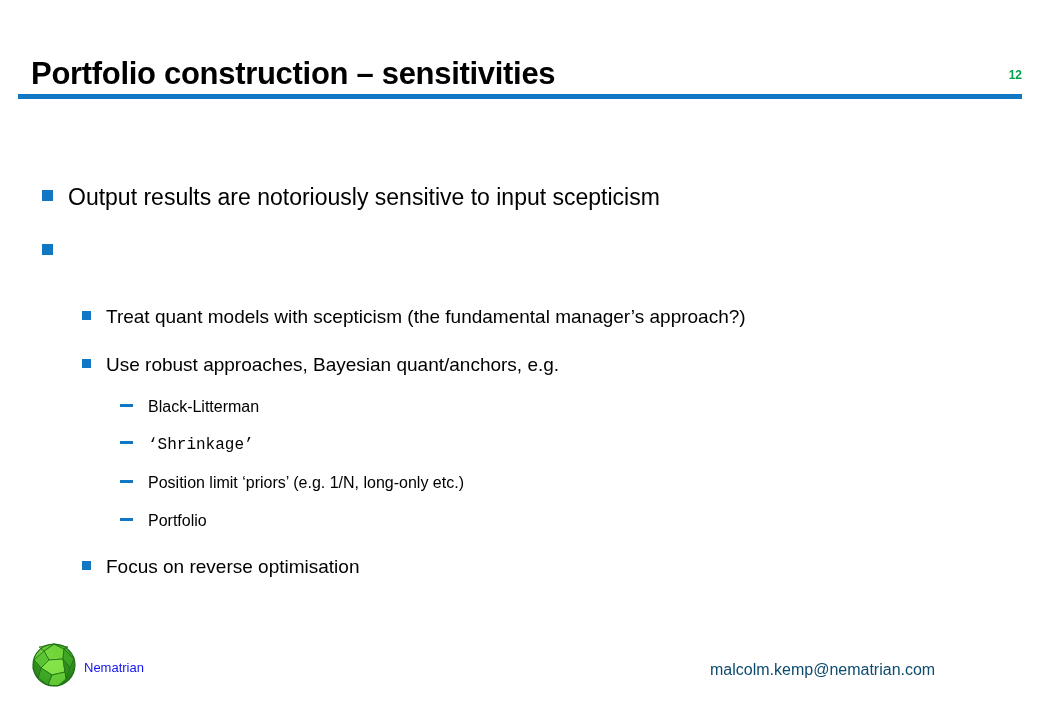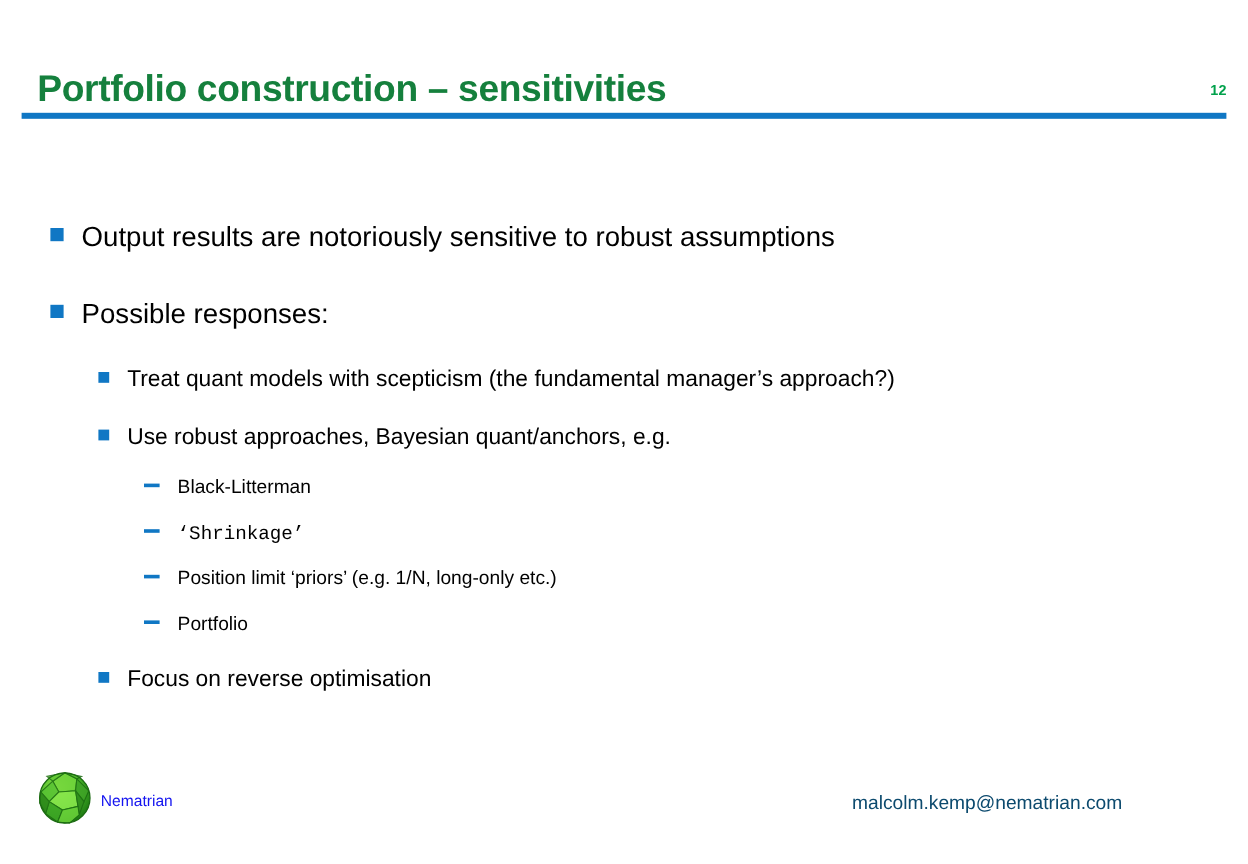--- a/index.html
+++ b/index.html
@@ -24,7 +24,7 @@
     font-size: 31px;
     font-weight: bold;
     letter-spacing: -0.3px;
-    color: #15803d;
+    color: #000000;
     white-space: nowrap;
   }
   .page-number {

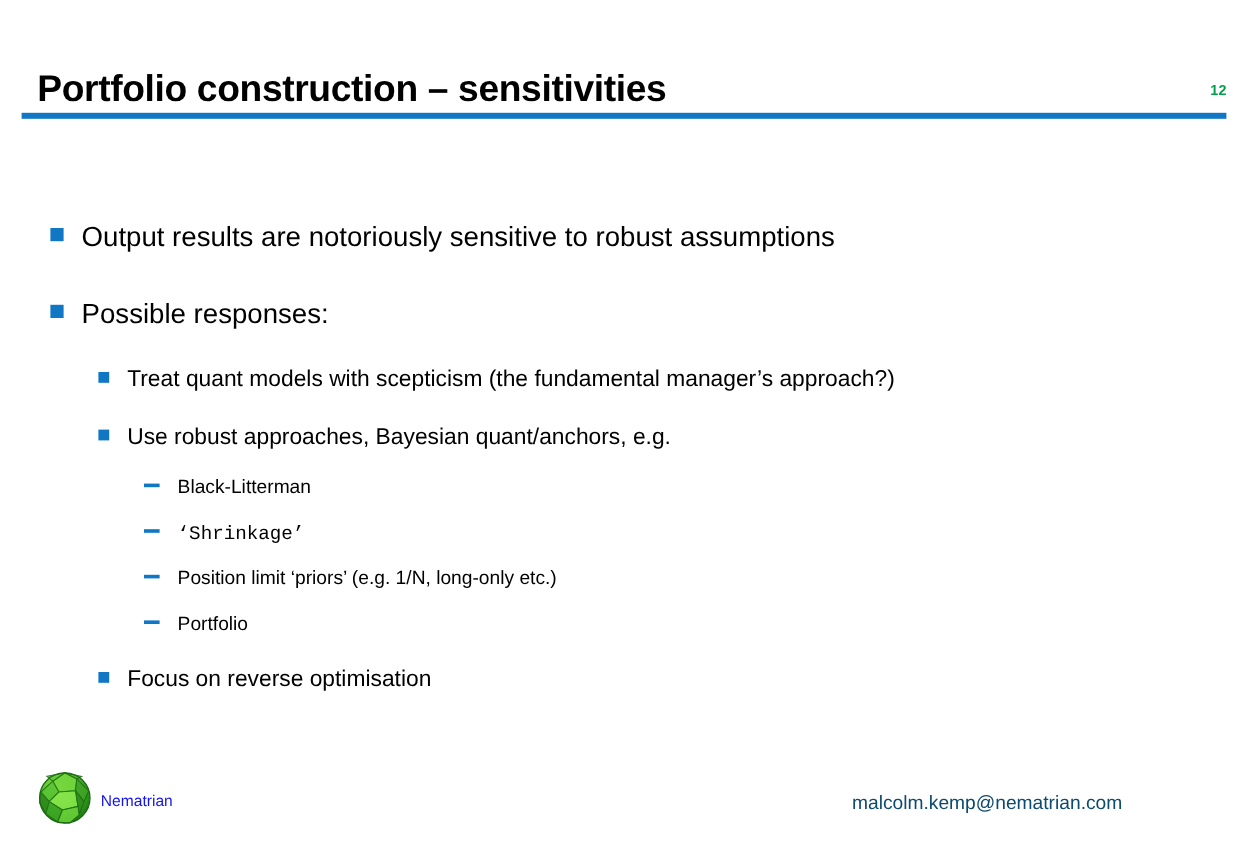--- a/index.html
+++ b/index.html
@@ -149,7 +149,7 @@
 <div class="bullets" id="bullets-container">
     <div class="bullet-row lvl1" style="top: 184px;">
       <span class="marker"></span>
-      <span class="bullet-text">Output results are notoriously sensitive to robust assumptions</span>
+      <span class="bullet-text">Output results are notoriously sensitive to input scepticism</span>
     </div>
     <div class="bullet-row lvl1" style="top: 248px;">
       <span class="marker"></span>

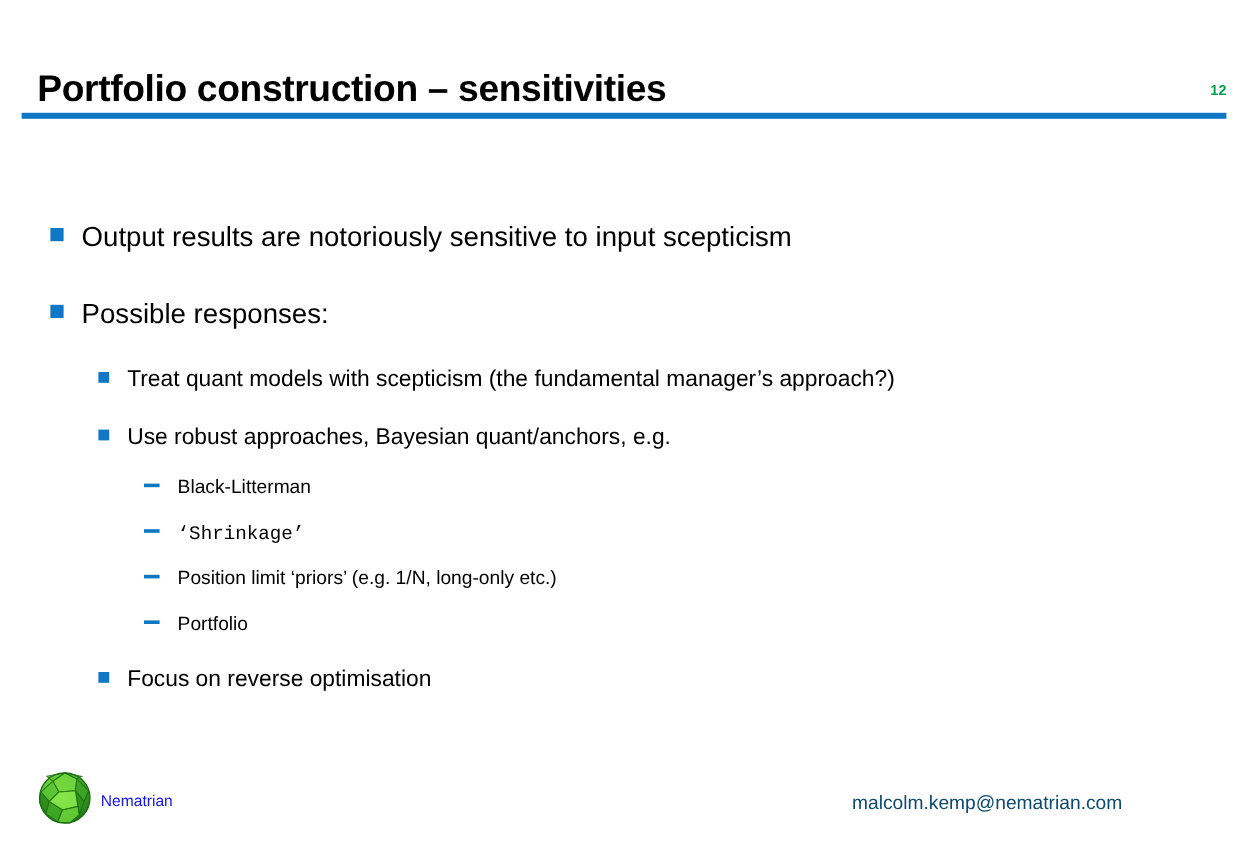--- a/index.html
+++ b/index.html
@@ -153,7 +153,6 @@
     </div>
     <div class="bullet-row lvl1" style="top: 248px;">
       <span class="marker"></span>
-      <span class="bullet-text">Possible responses:</span>
     </div>
     <div class="bullet-row lvl2" style="top: 306px;">
       <span class="marker"></span>

